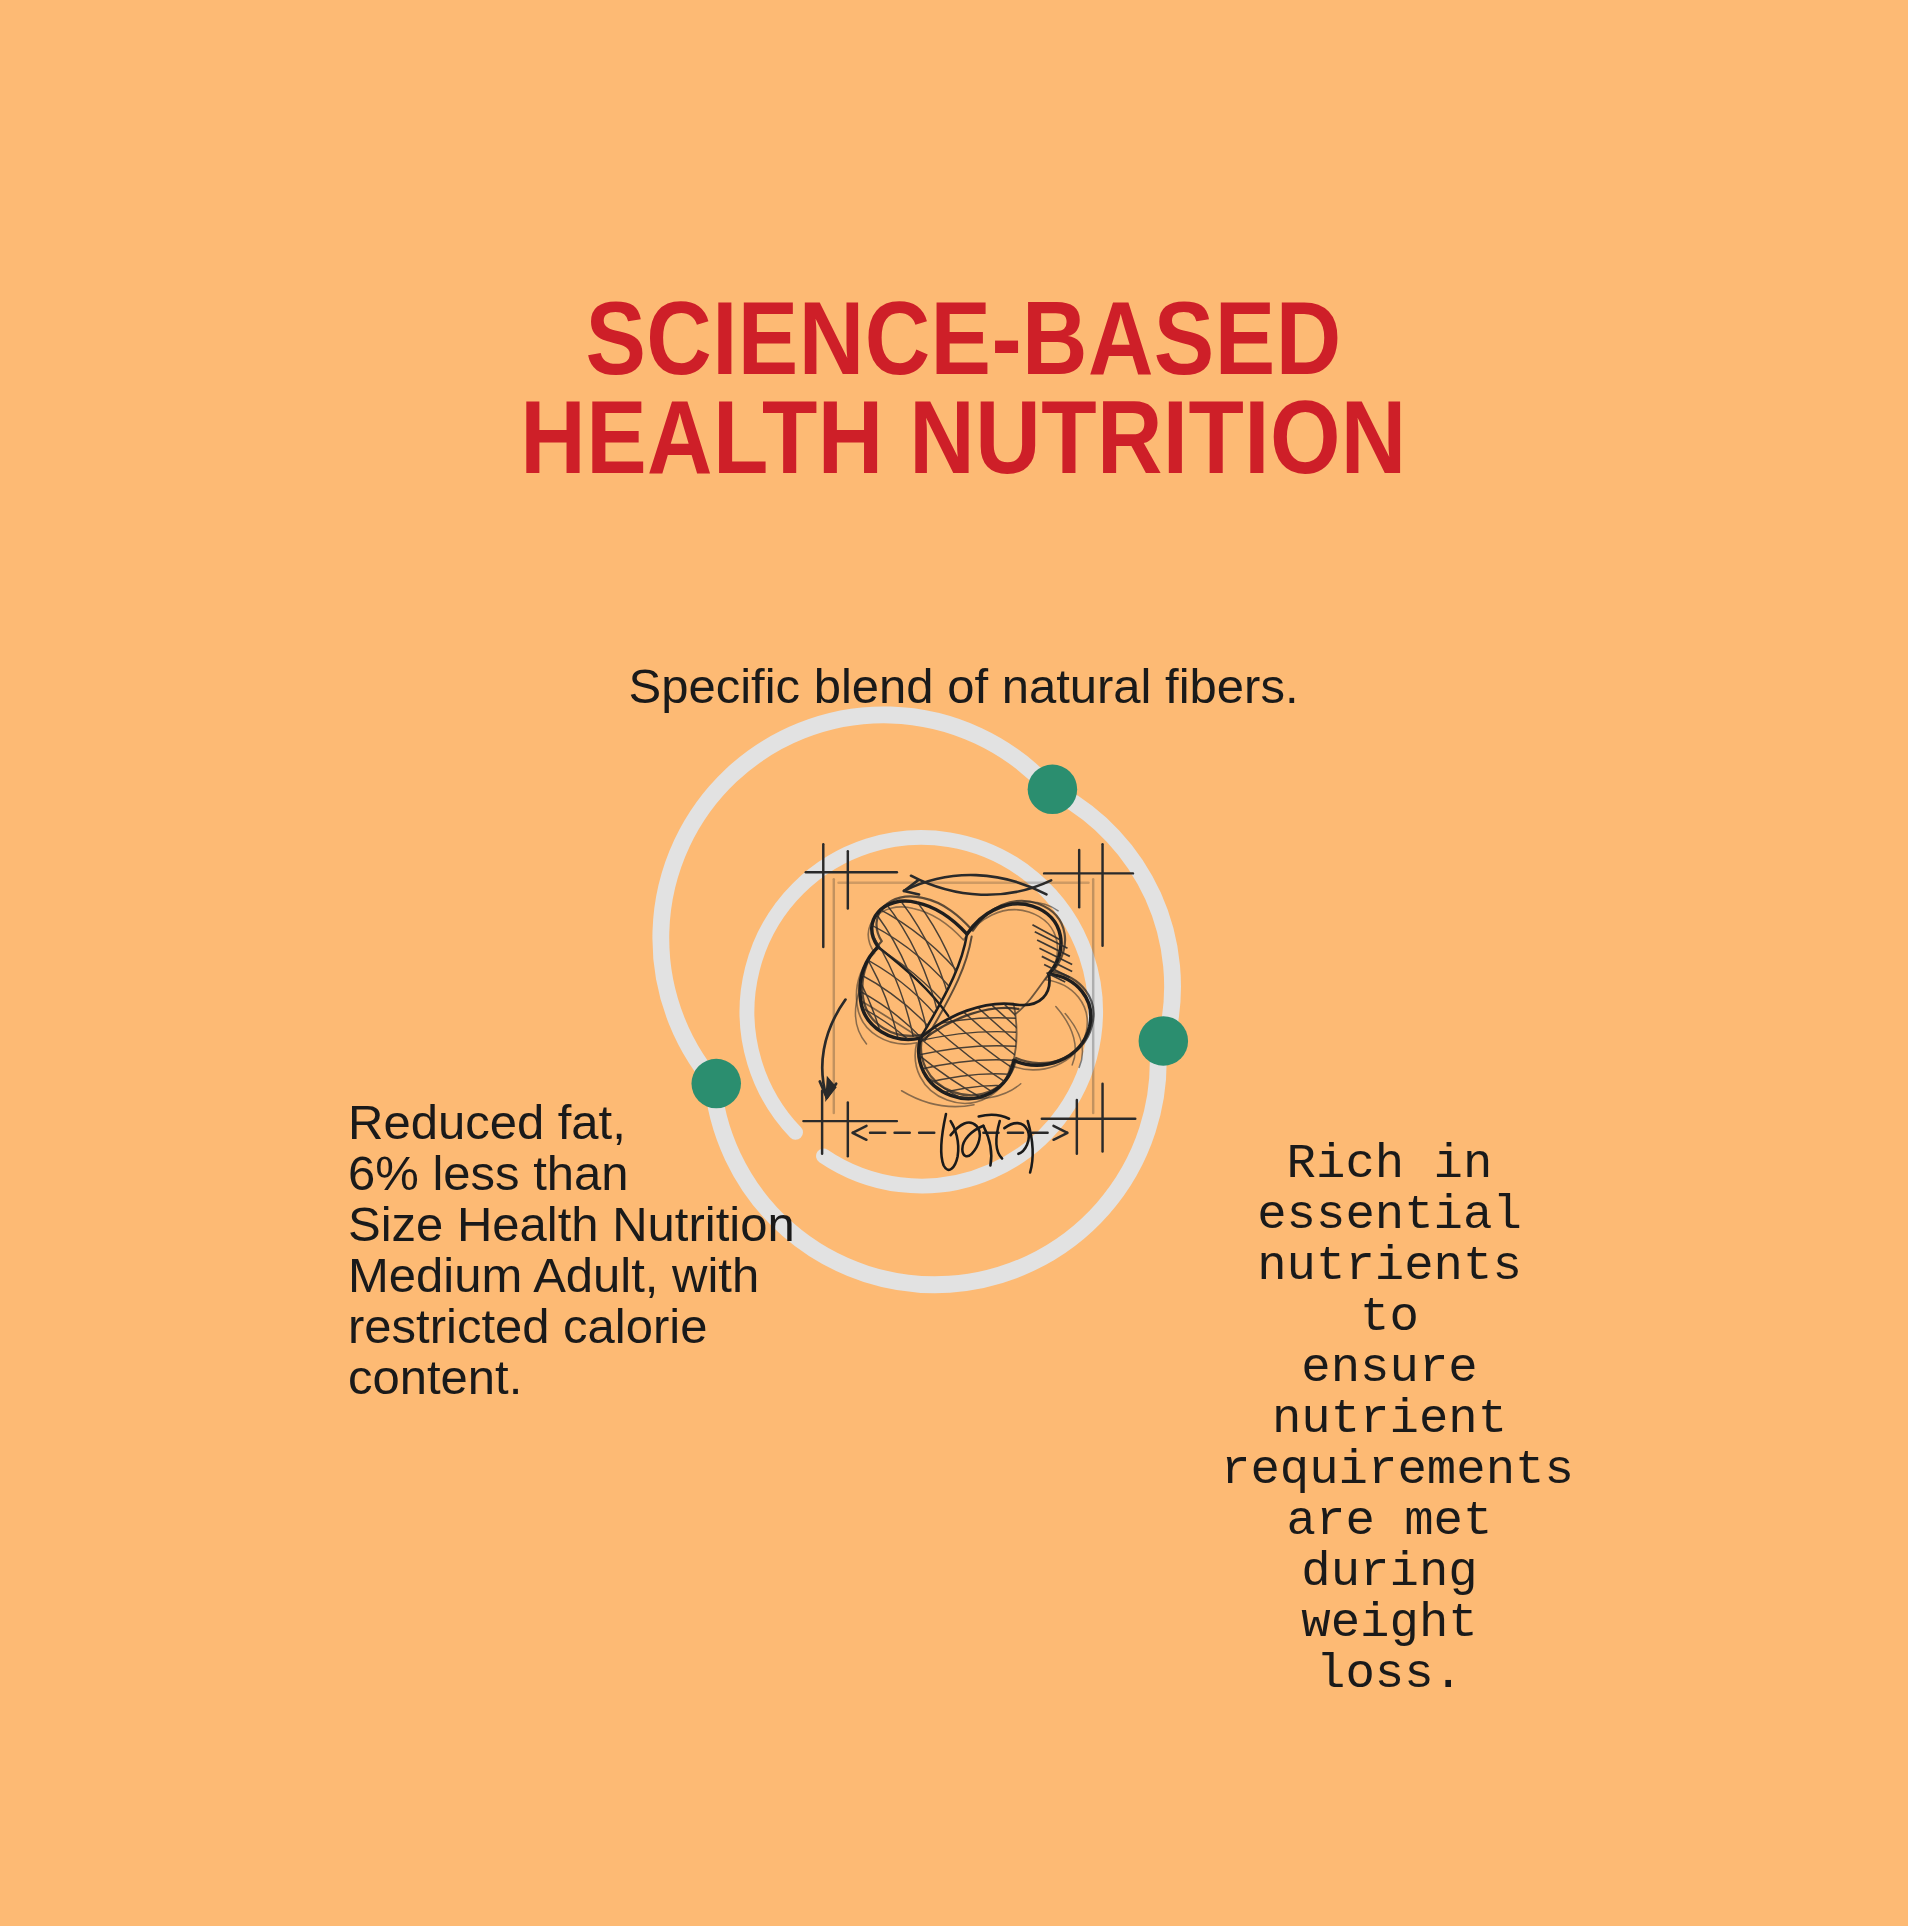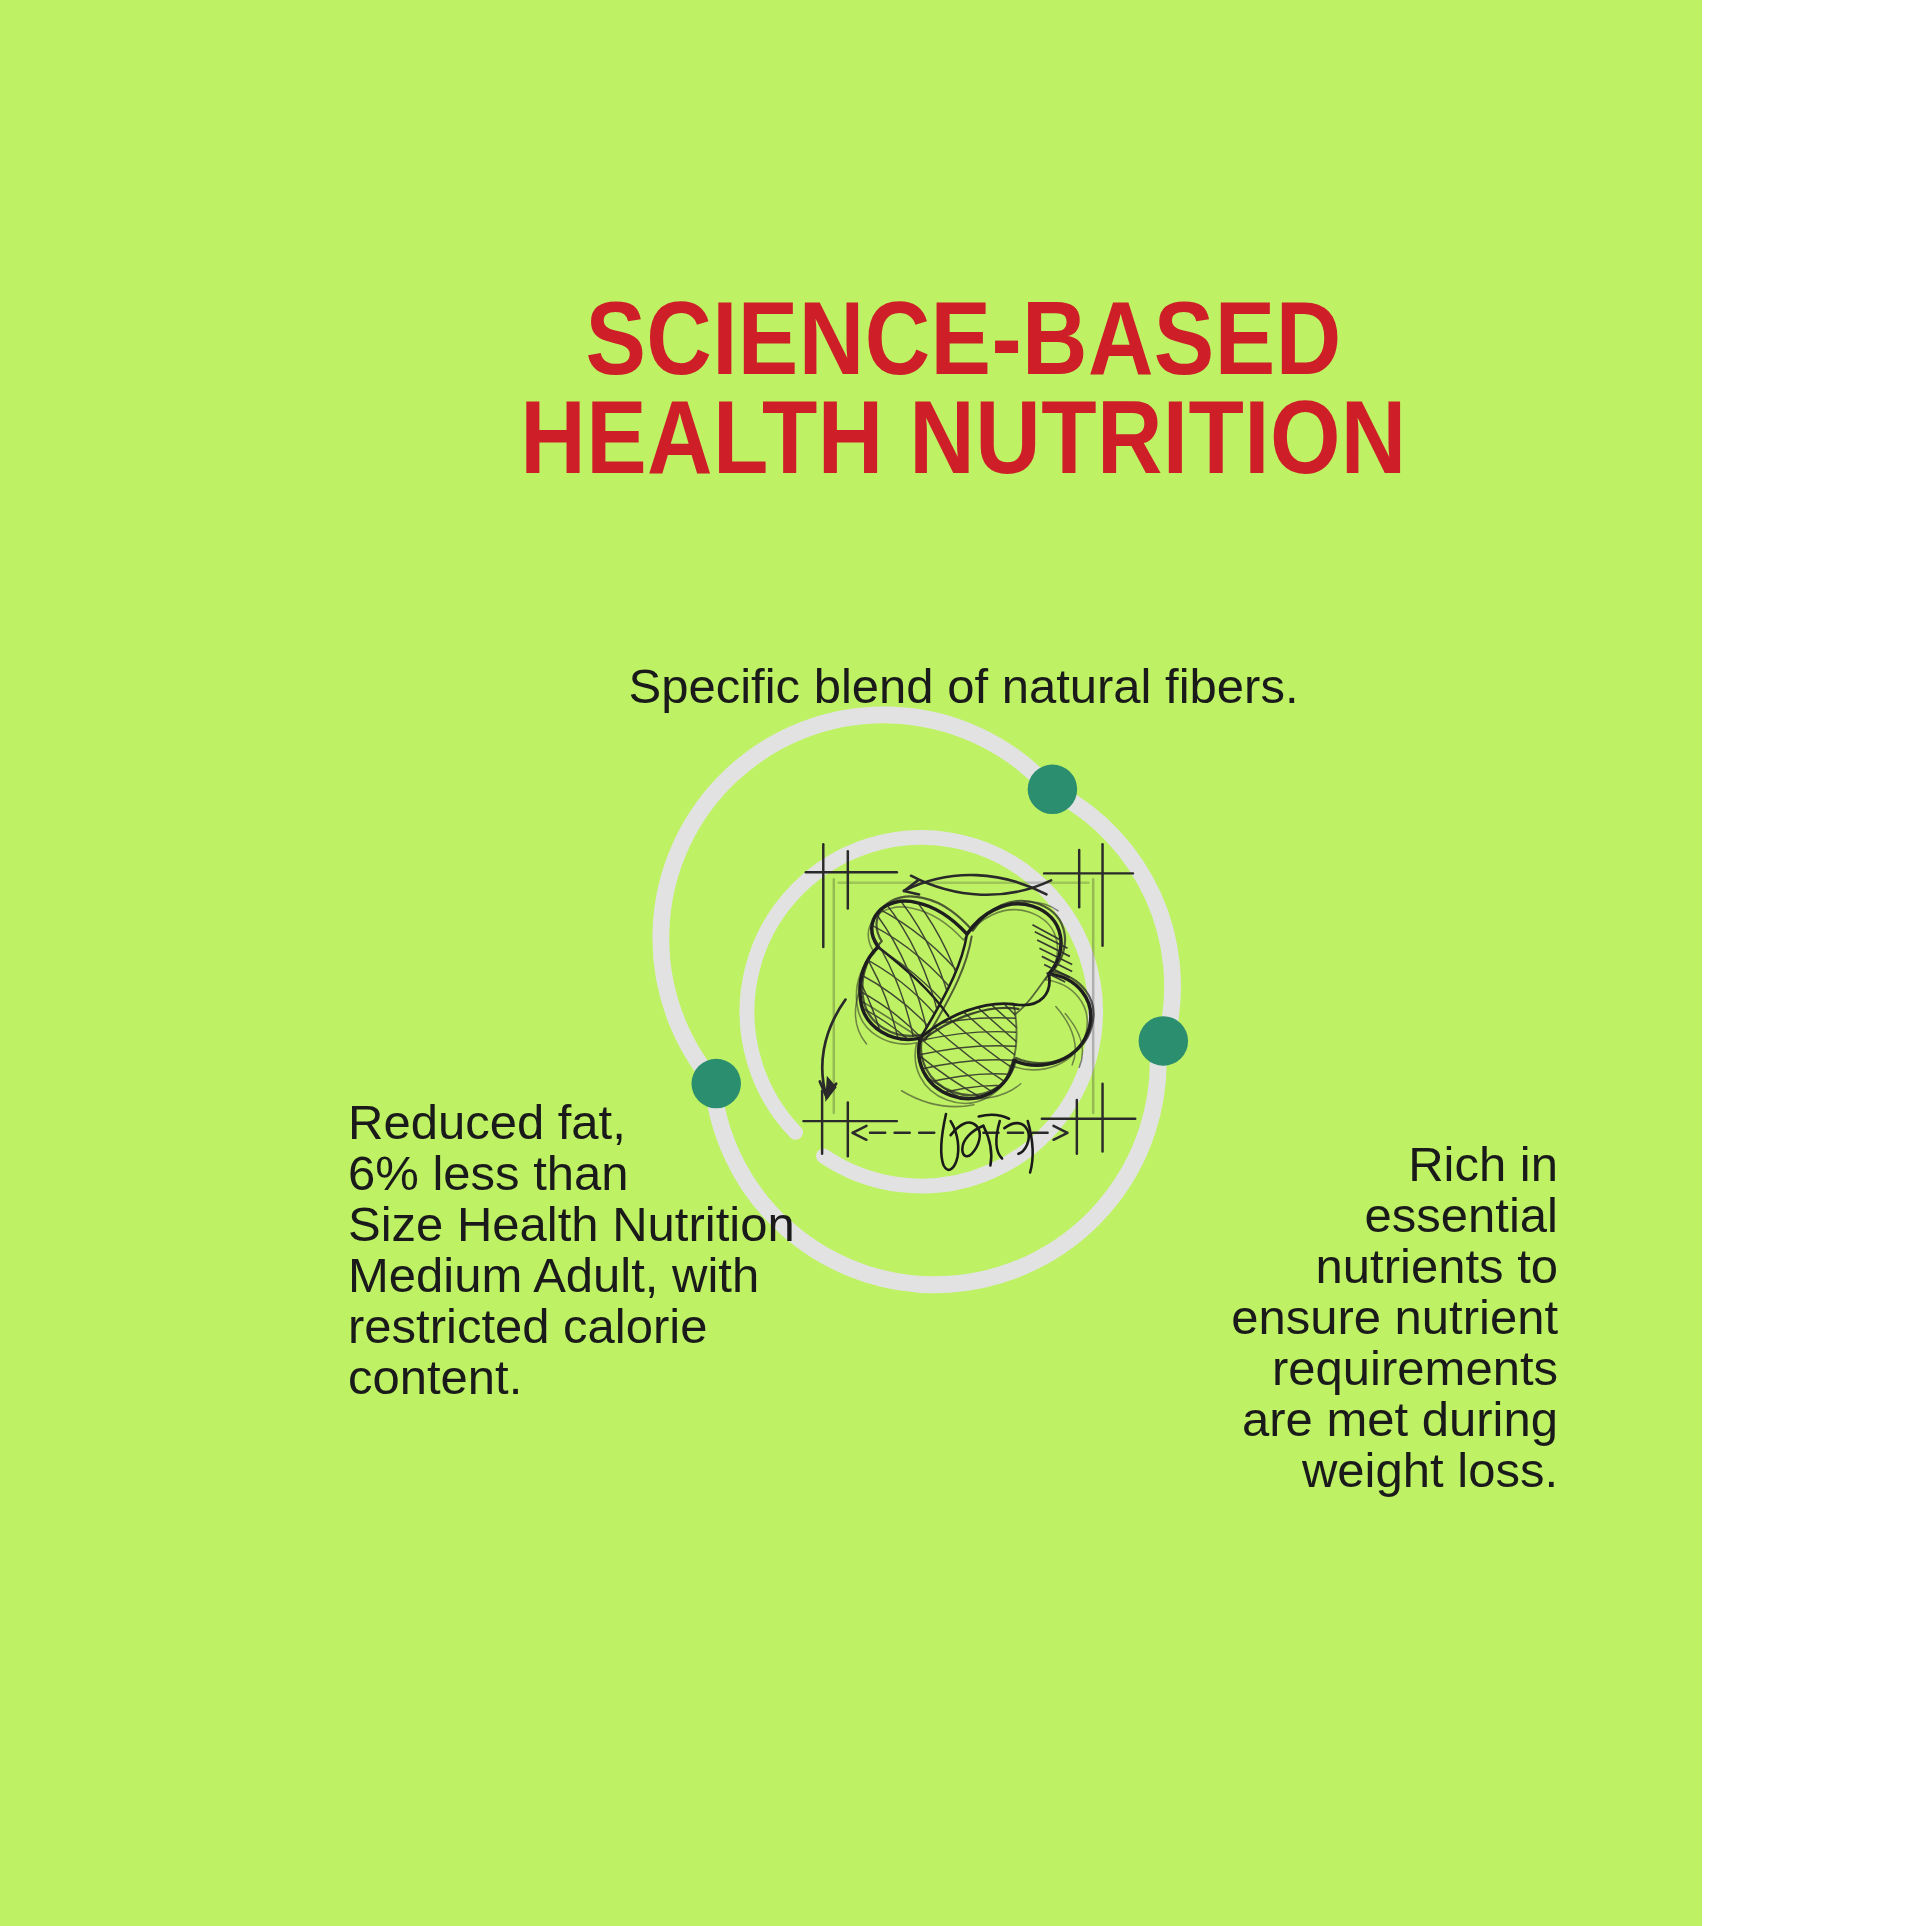--- a/index.html
+++ b/index.html
@@ -12,11 +12,10 @@
   }
   #page {
     position: relative;
-    width: 1666px;
+    width: 1908px;
     height: 1927px;
-    background: #bef264;
+    background: #fdba74;
     overflow: hidden;
-    padding-left: 36px;
   }
 
   

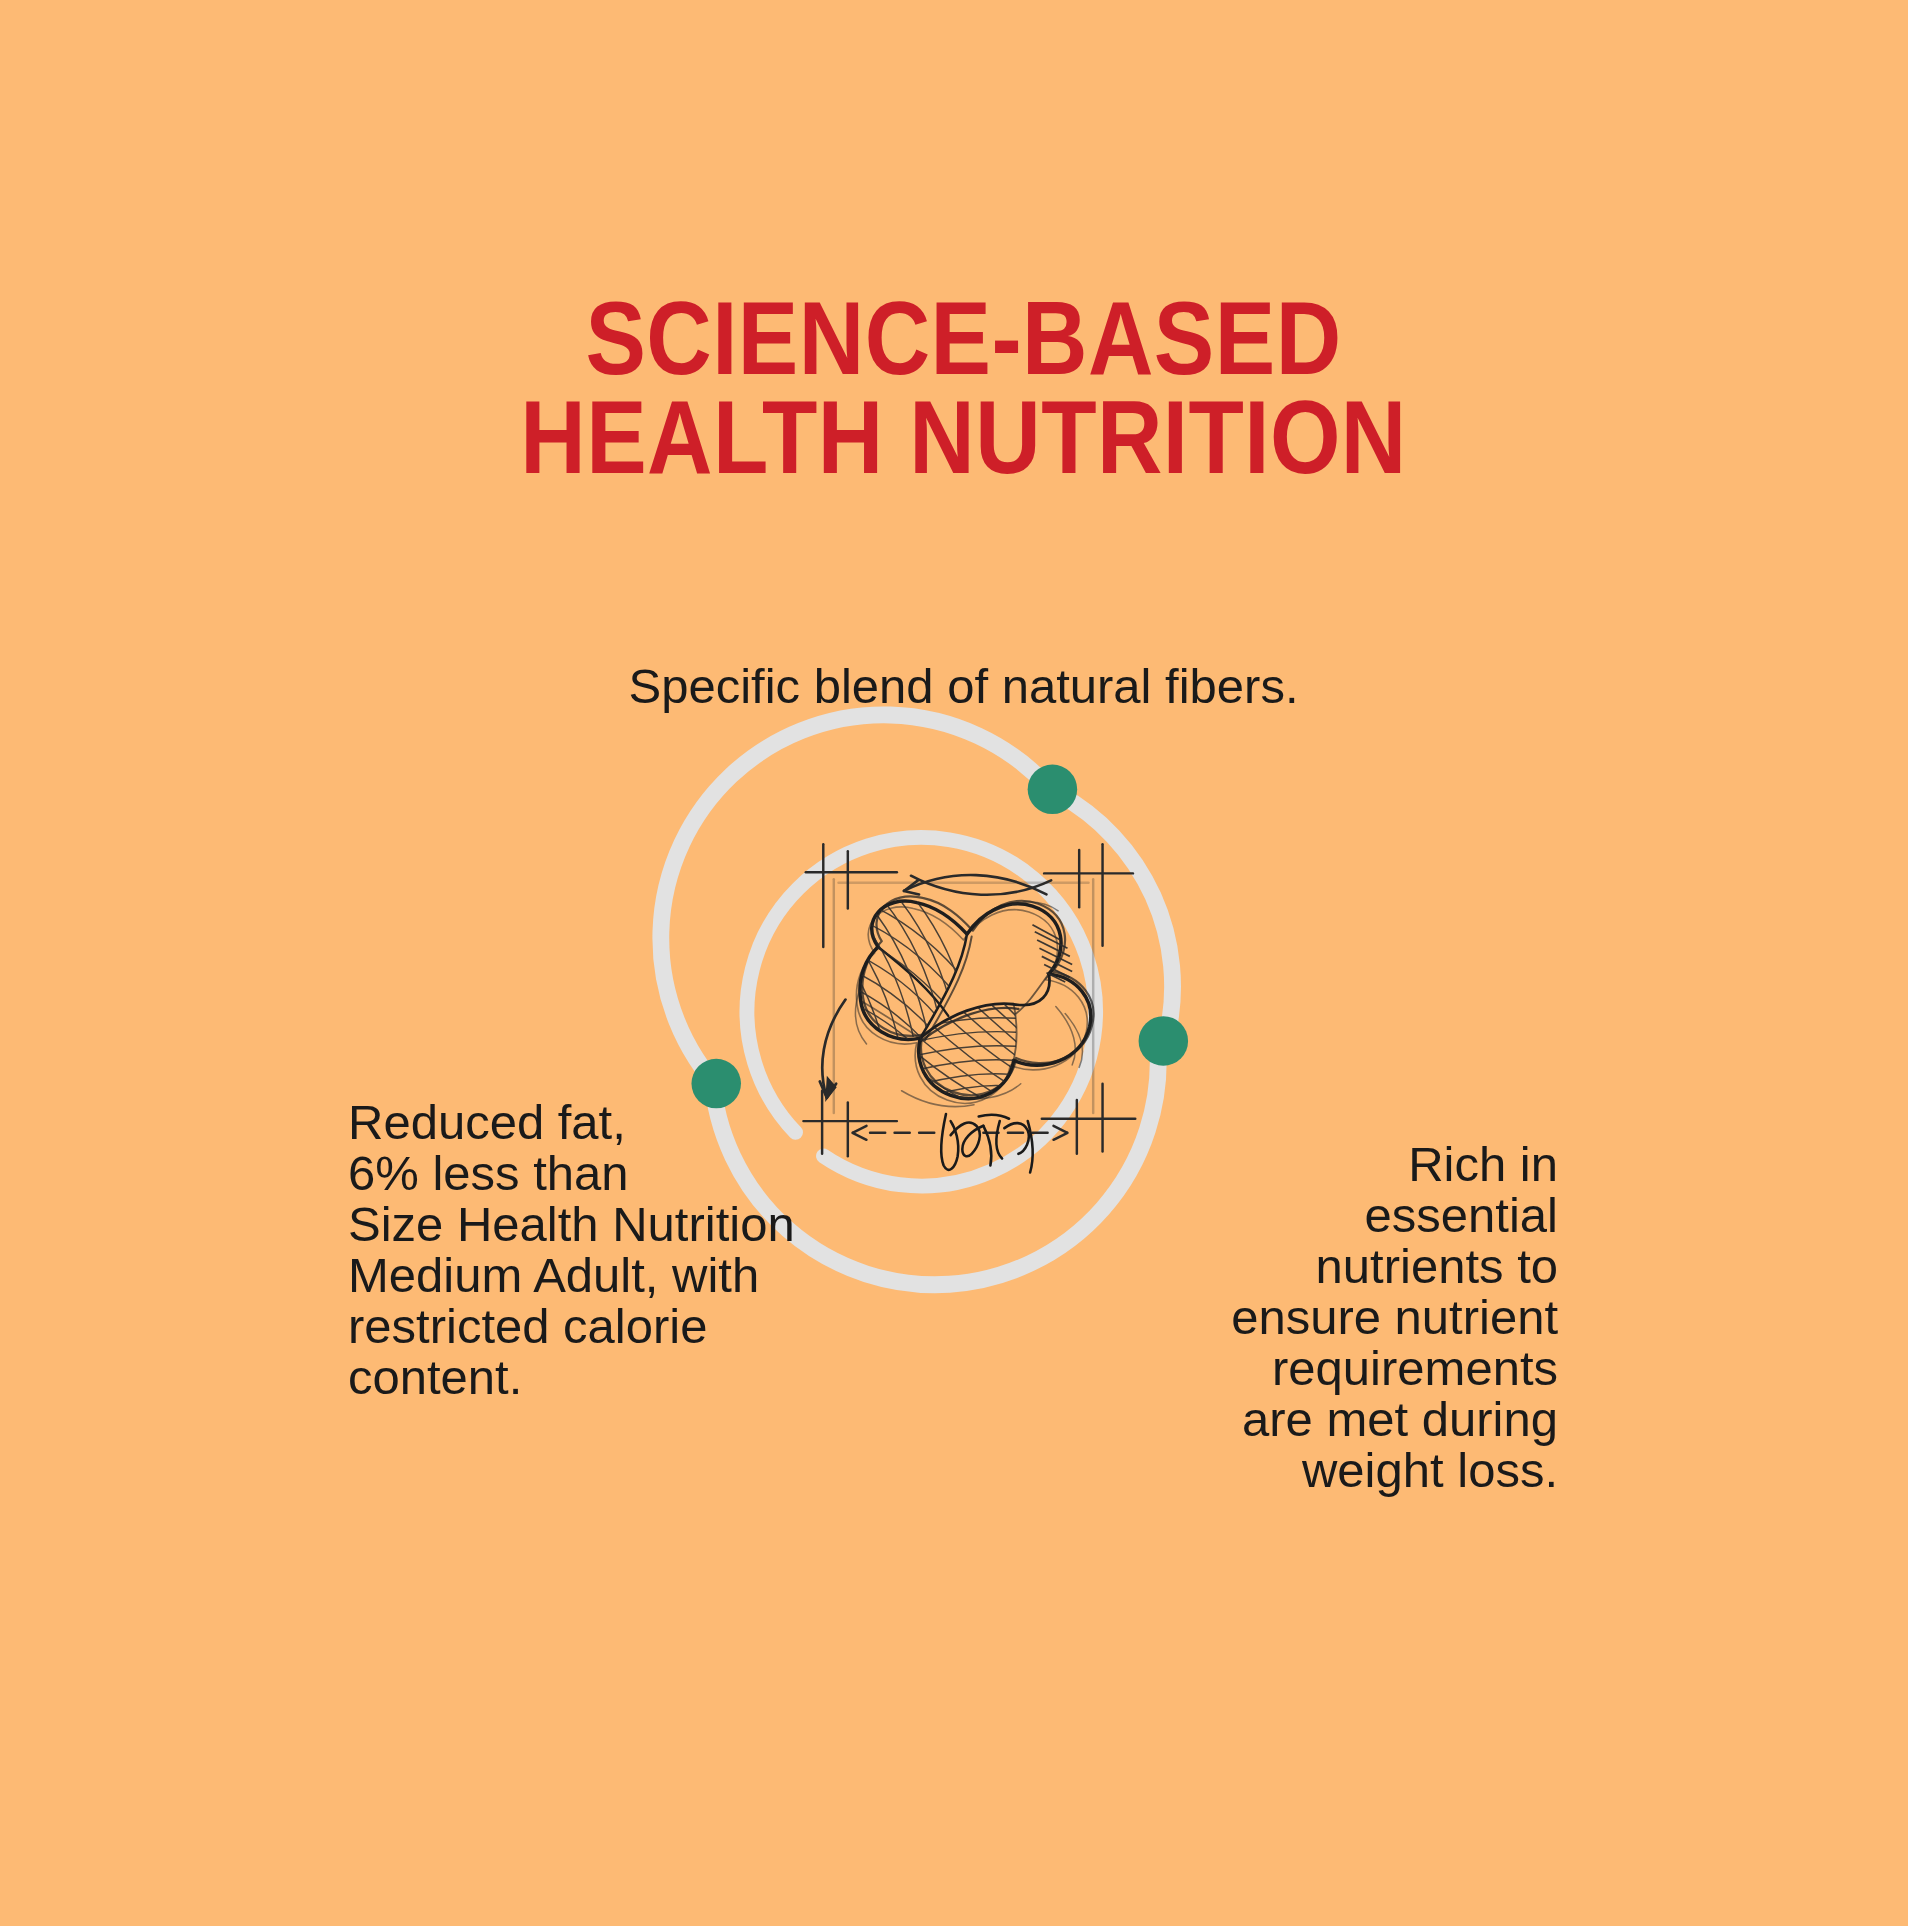--- a/index.html
+++ b/index.html
@@ -75,7 +75,8 @@
     left: 1221px;
     top: 1139px;
     width: 337px;
-    text-align: right;
+    text-align: center;
+    font-family: Liberation Mono, monospace;
   }
 
   

